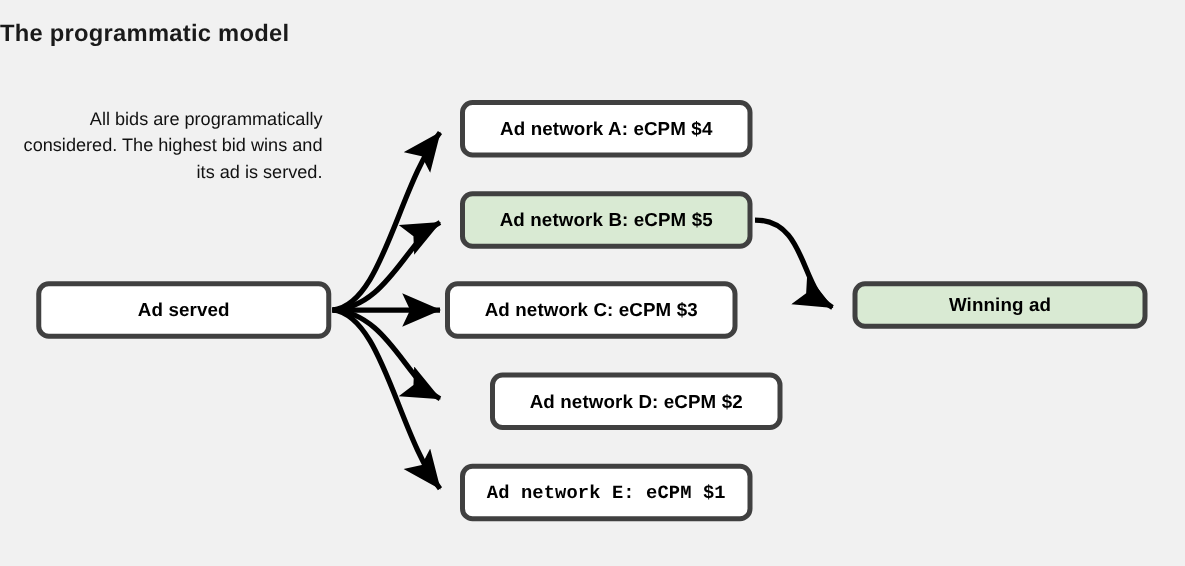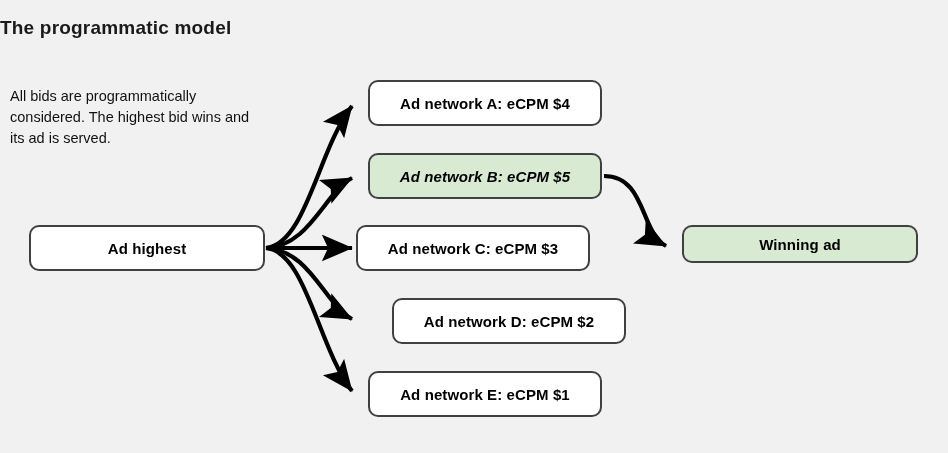--- a/index.html
+++ b/index.html
@@ -60,7 +60,7 @@
     left: 10px;
     top: 86px;
     width: 248px;
-    text-align: left;
+    text-align: right;
     font-size: 14.5px;
     line-height: 21px;
     color: #111111;

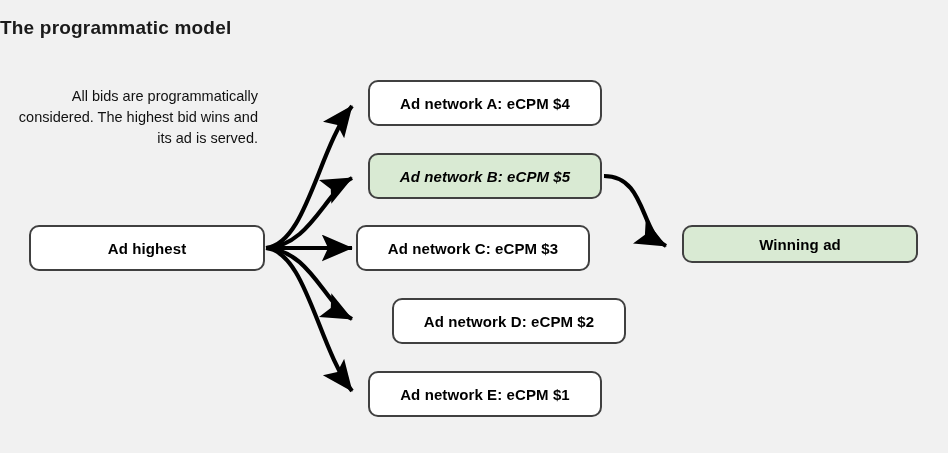--- a/index.html
+++ b/index.html
@@ -30,7 +30,7 @@
   .node {
     position: absolute;
     box-sizing: border-box;
-    border: 2px solid #404040;
+    border: 4px solid #404040;
     border-radius: 10px;
     background: #ffffff;
     display: flex;

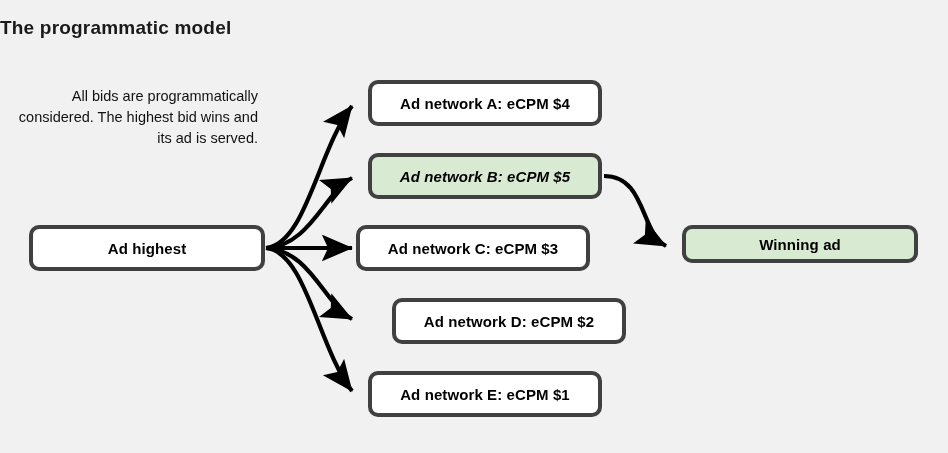--- a/index.html
+++ b/index.html
@@ -69,7 +69,7 @@
   
   #node-ad-request { left: 29px;  top: 225px; width: 236px; height: 46px; }
   #node-network-a  { left: 368px; top: 80px;  width: 234px; height: 46px; }
-  #node-network-b  { left: 368px; top: 153px; width: 234px; height: 46px; font-style: italic; }
+  #node-network-b  { left: 368px; top: 153px; width: 234px; height: 46px; }
   #node-network-c  { left: 356px; top: 225px; width: 234px; height: 46px; }
   #node-network-d  { left: 368px; top: 298px; width: 234px; height: 46px; margin-left: 24px; }
   #node-network-e  { left: 368px; top: 371px; width: 234px; height: 46px; }

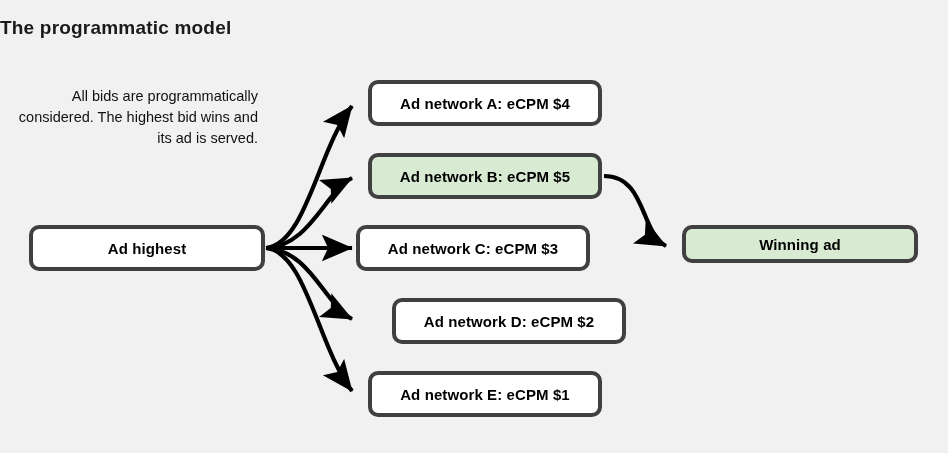--- a/index.html
+++ b/index.html
@@ -102,7 +102,7 @@
   </svg>
 
   <div id="node-ad-request" class="node">
-    <span>Ad highest</span>
+    <span>Ad served</span>
   </div>
 
   <div id="node-network-a" class="node">

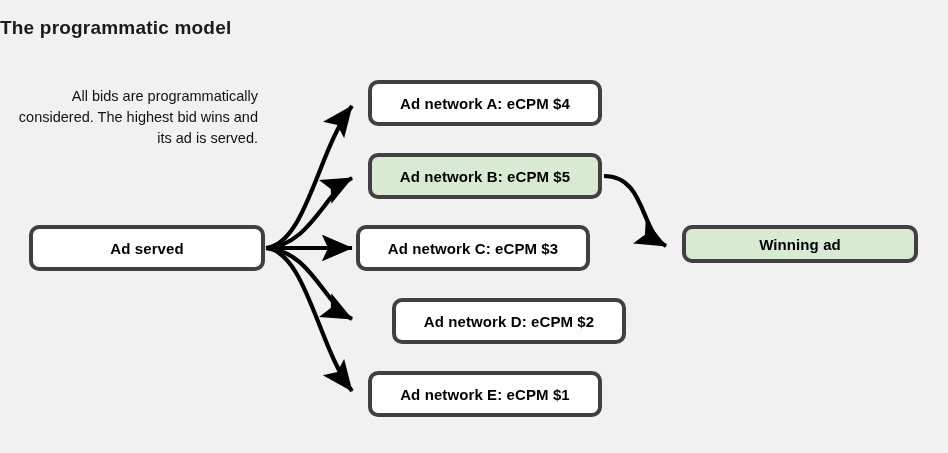--- a/index.html
+++ b/index.html
@@ -72,7 +72,7 @@
   #node-network-b  { left: 368px; top: 153px; width: 234px; height: 46px; }
   #node-network-c  { left: 356px; top: 225px; width: 234px; height: 46px; }
   #node-network-d  { left: 368px; top: 298px; width: 234px; height: 46px; margin-left: 24px; }
-  #node-network-e  { left: 368px; top: 371px; width: 234px; height: 46px; }
+  #node-network-e  { left: 368px; top: 371px; width: 234px; height: 46px; font-family: Liberation Mono, monospace; }
   #node-winning-ad { left: 682px; top: 225px; width: 236px; height: 38px; }
 </style>
 </head>

